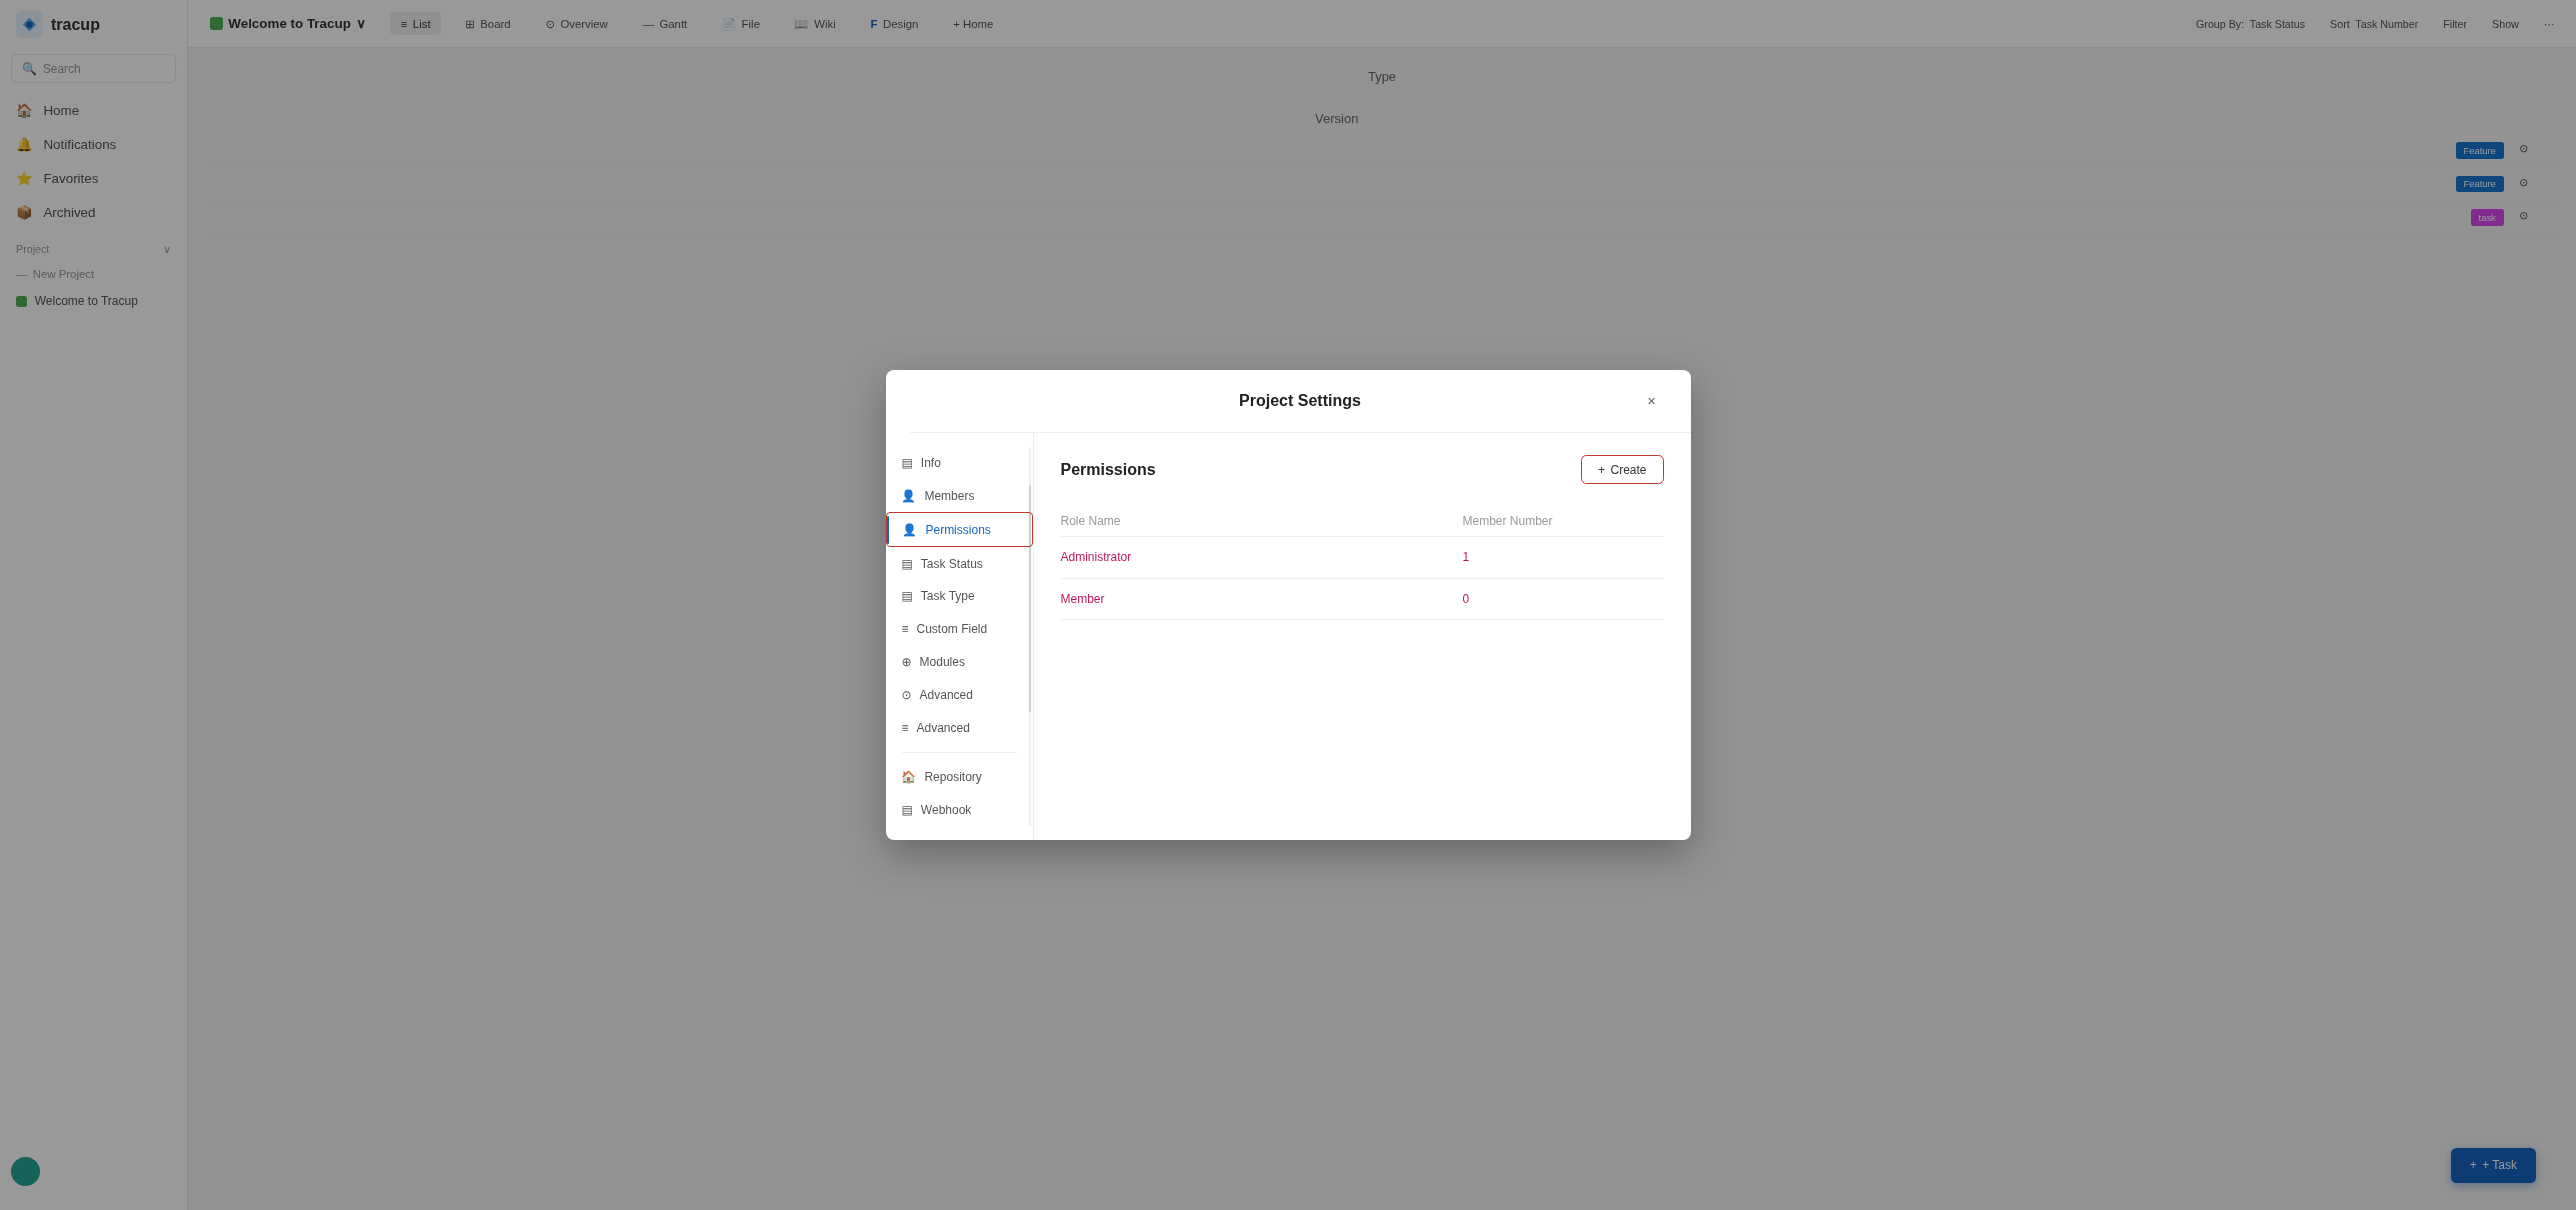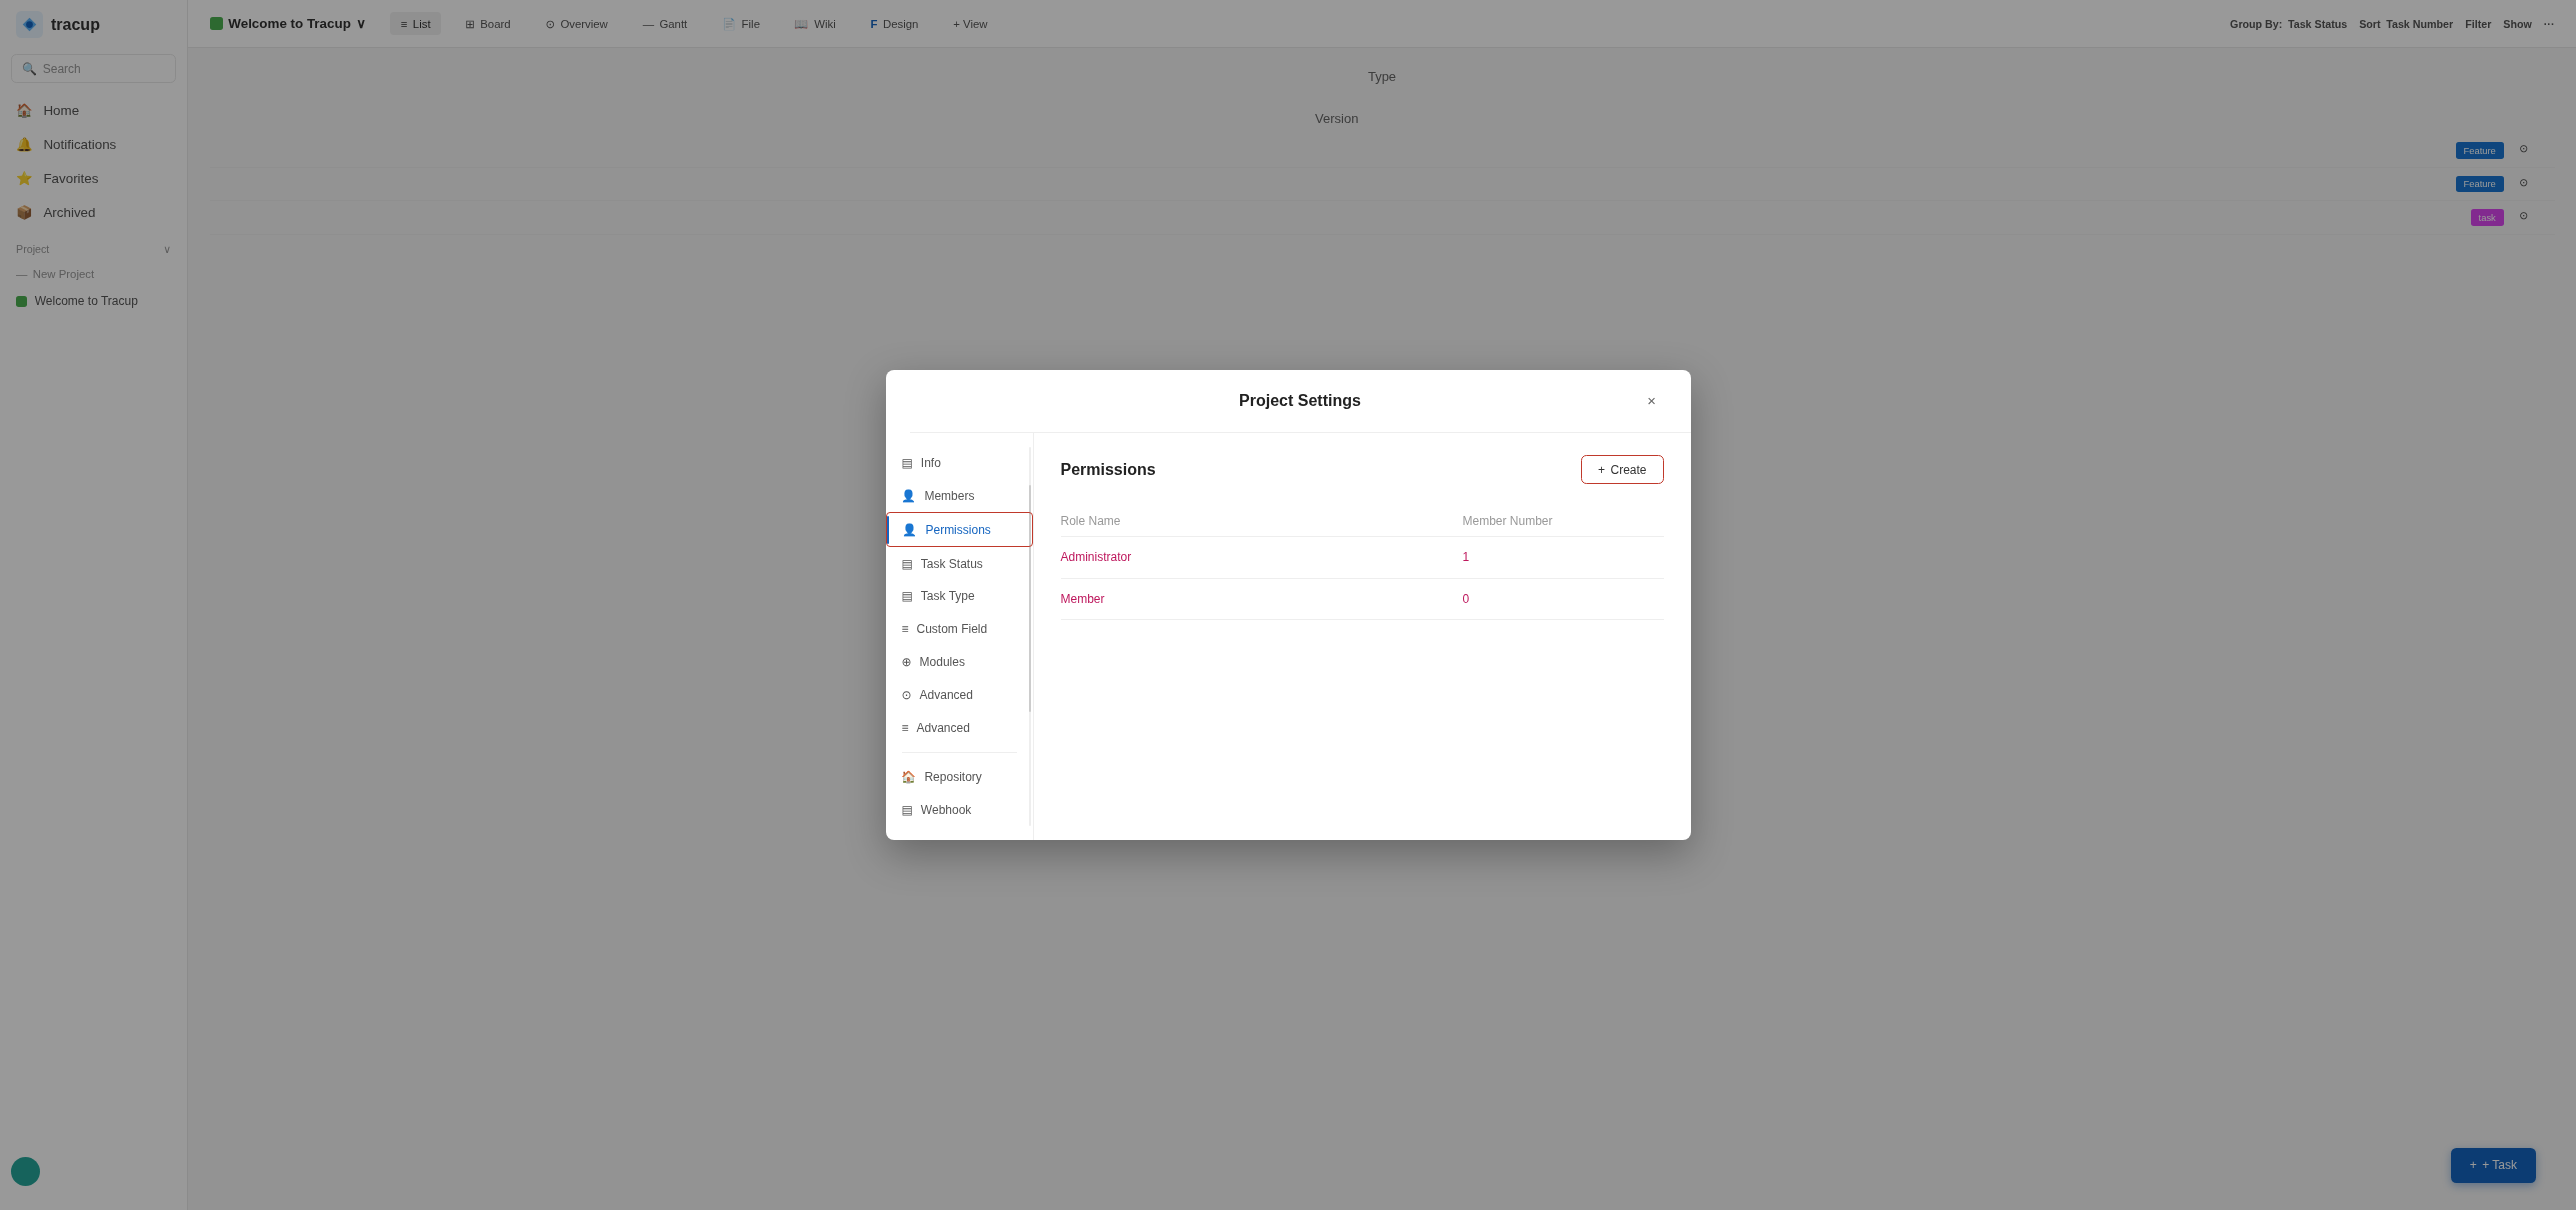--- a/index.html
+++ b/index.html
@@ -485,7 +485,7 @@
         <span>Design</span>
       </div>
       <div class="view-tab">
-        <span>+ View</span>
+        <span>+ Home</span>
       </div>
       <div class="top-bar-right">
         <span>

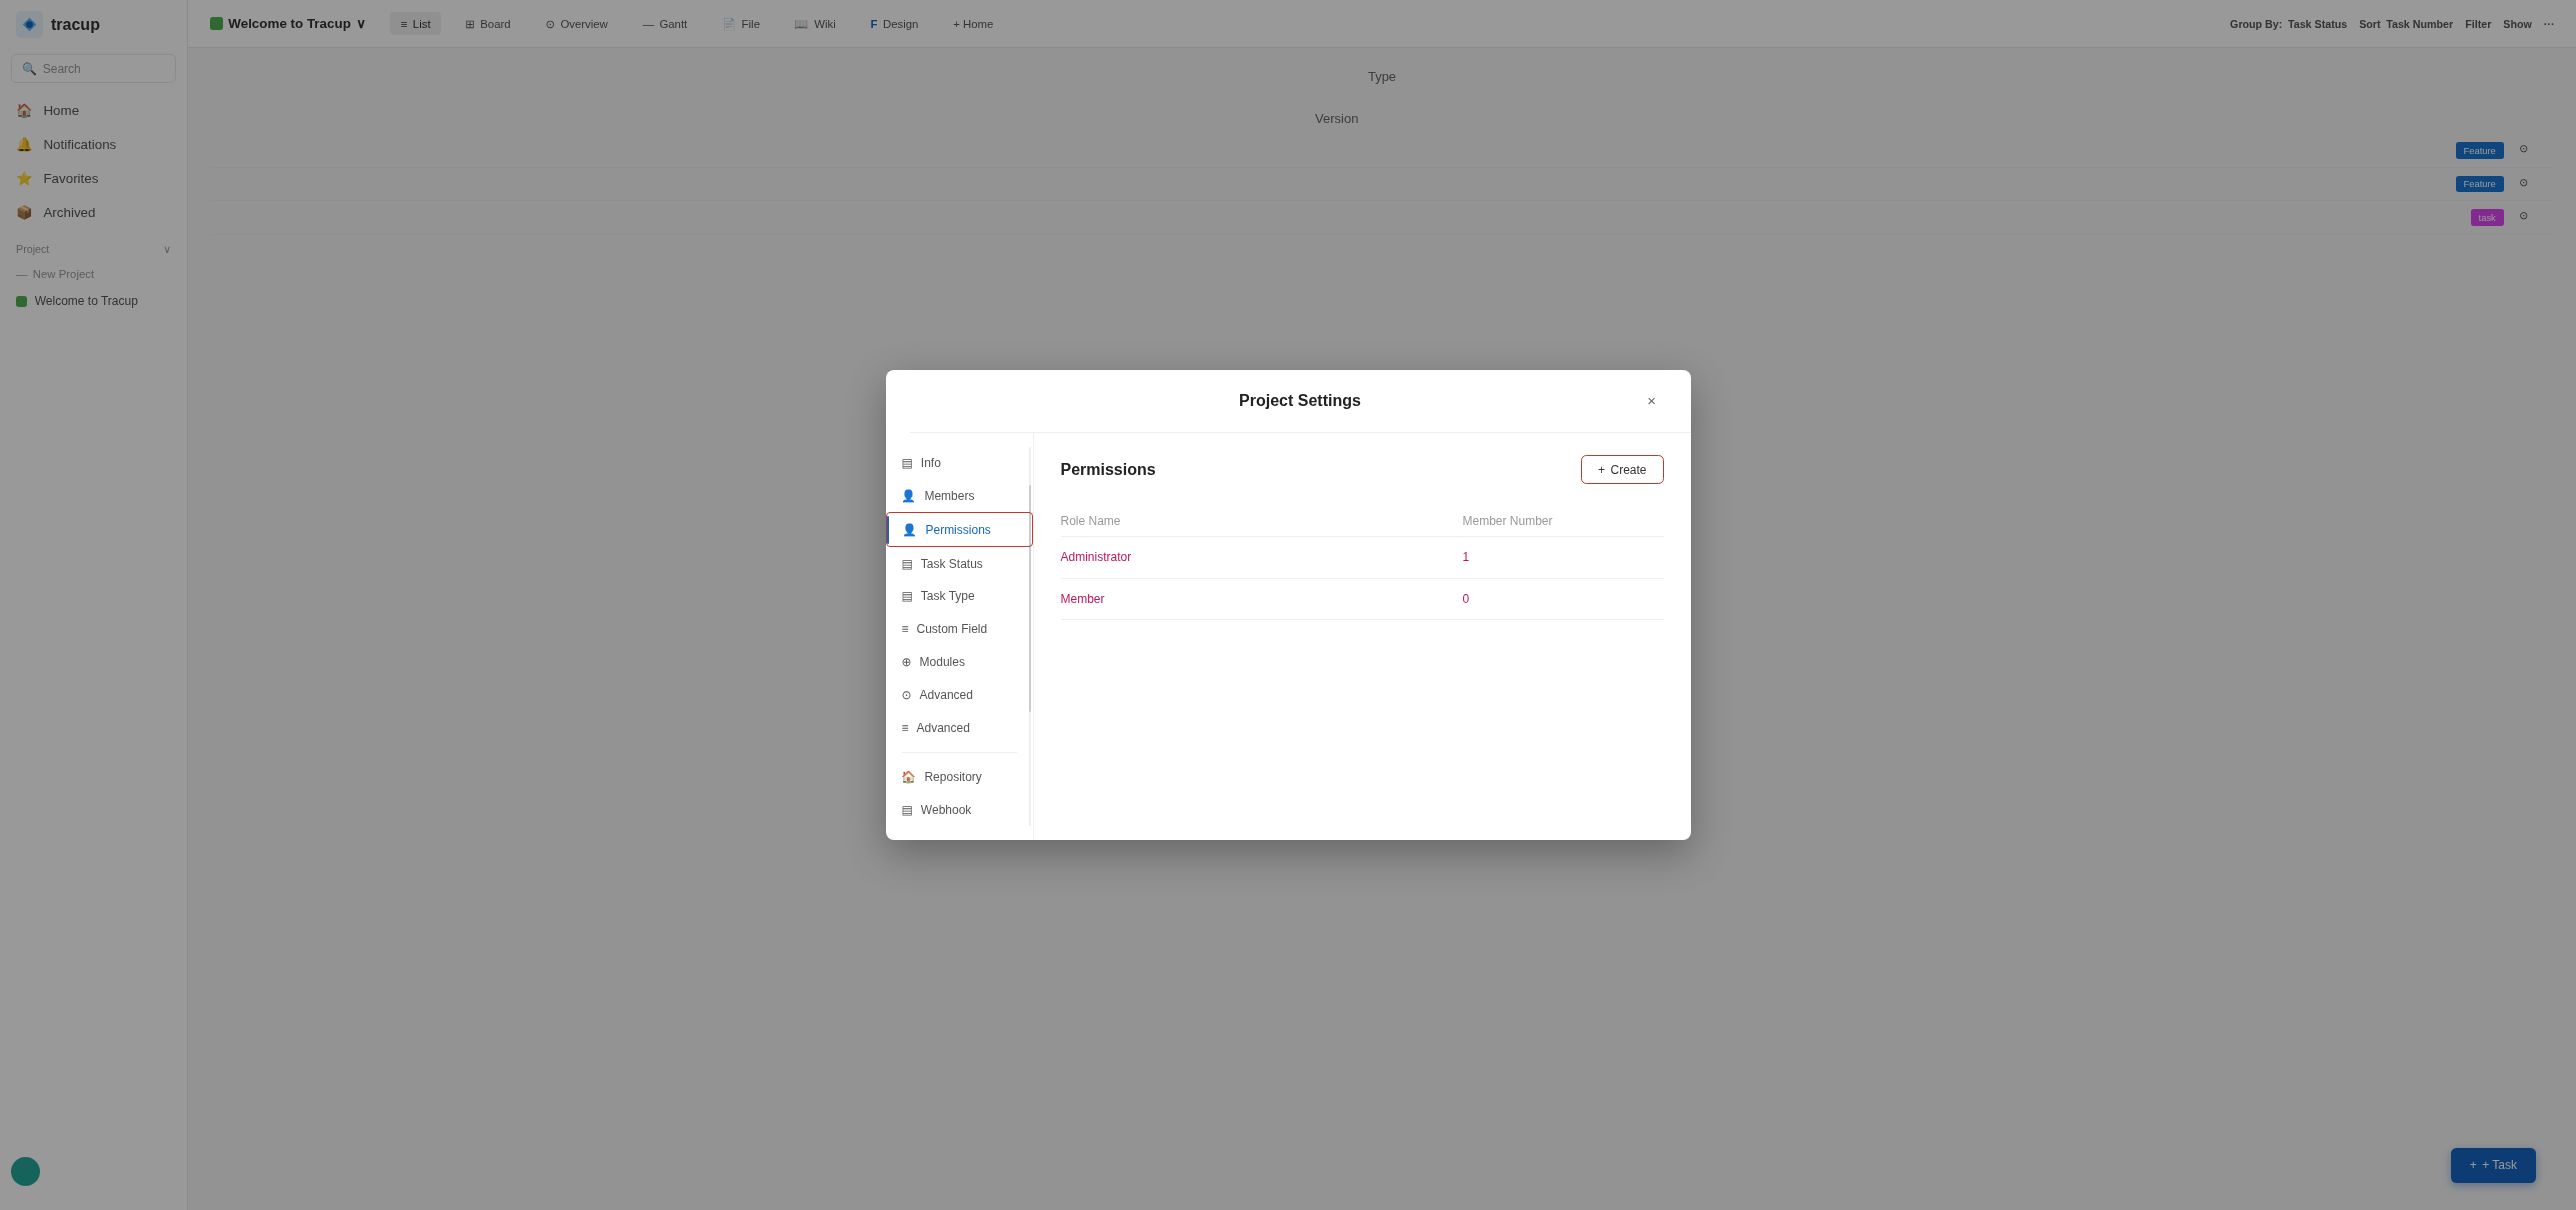--- a/index.html
+++ b/index.html
@@ -158,10 +158,9 @@
       margin-left: auto;
       display: flex;
       align-items: center;
-      gap: 12px;
+      gap: 25px;
       color: #555;
       font-size: 10.7px;
-      font-weight: bold;
     }
 
     .content-area {

